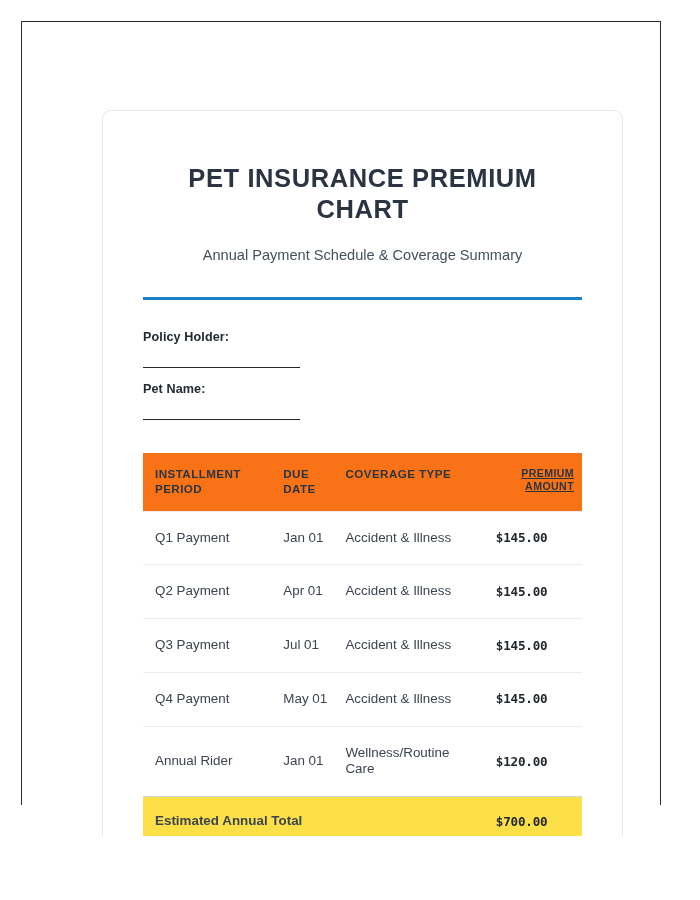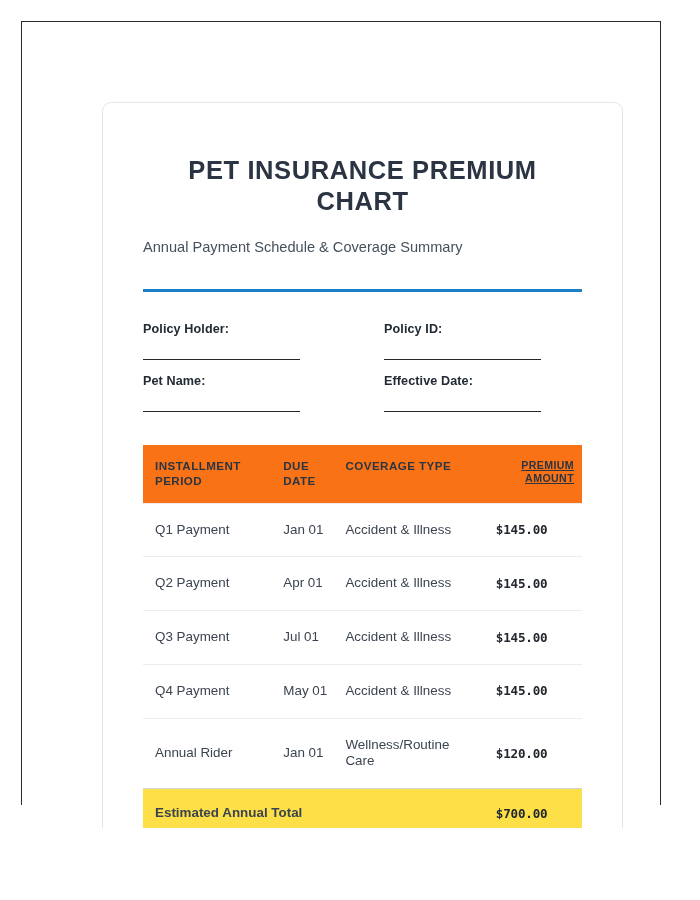--- a/index.html
+++ b/index.html
@@ -32,7 +32,7 @@
   .doc-card {
     position: absolute;
     left: 80px;
-    top: 80px;
+    top: 88px;
     width: 521px;
     height: 726px;
     box-sizing: border-box;

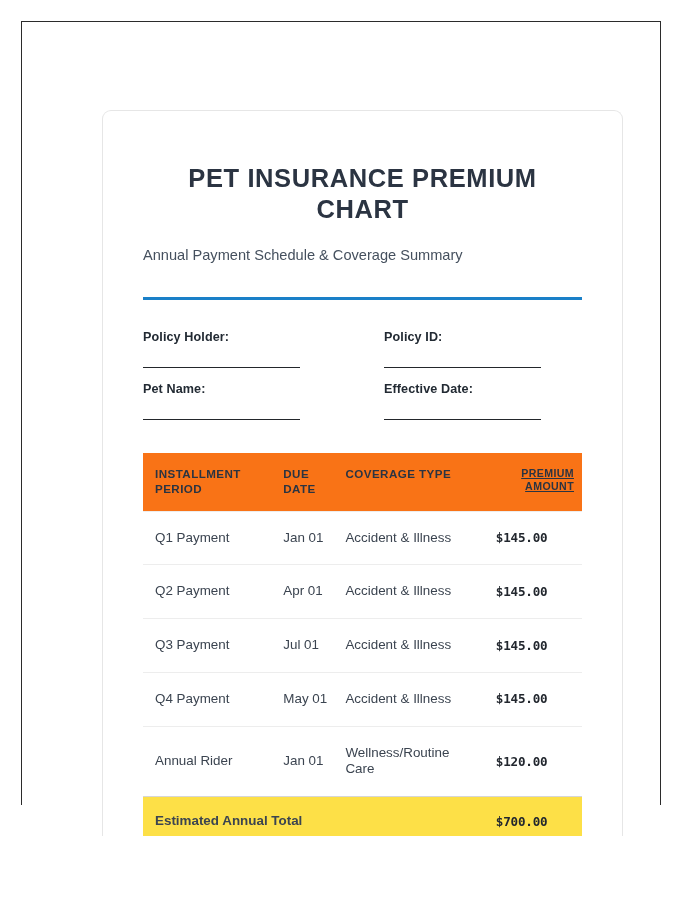--- a/index.html
+++ b/index.html
@@ -64,6 +64,7 @@
     font-size: 14.6px;
     font-weight: 400;
     color: #45505e;
+    text-align: center;
     line-height: 1.3;
   }
   .accent-rule {

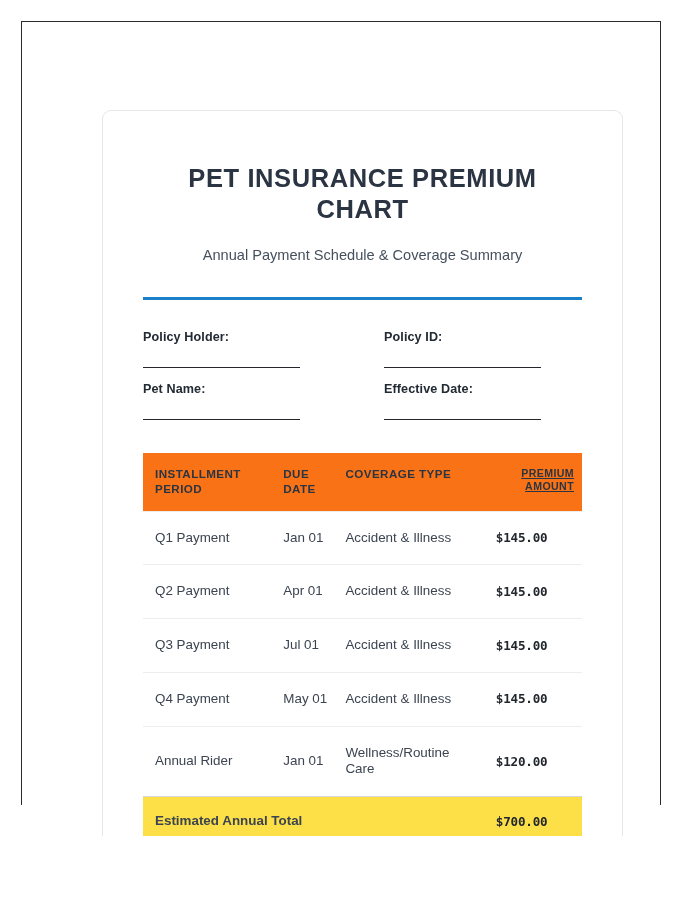--- a/index.html
+++ b/index.html
@@ -193,16 +193,6 @@
           </div>
         </div>
 
-        <div class="field-col">
-          <div class="field-block">
-            <span class="field-label">Policy ID:</span>
-            <div class="field-line"></div>
-          </div>
-          <div class="field-block">
-            <span class="field-label">Effective Date:</span>
-            <div class="field-line"></div>
-          </div>
-        </div>
 
       </div>
 

